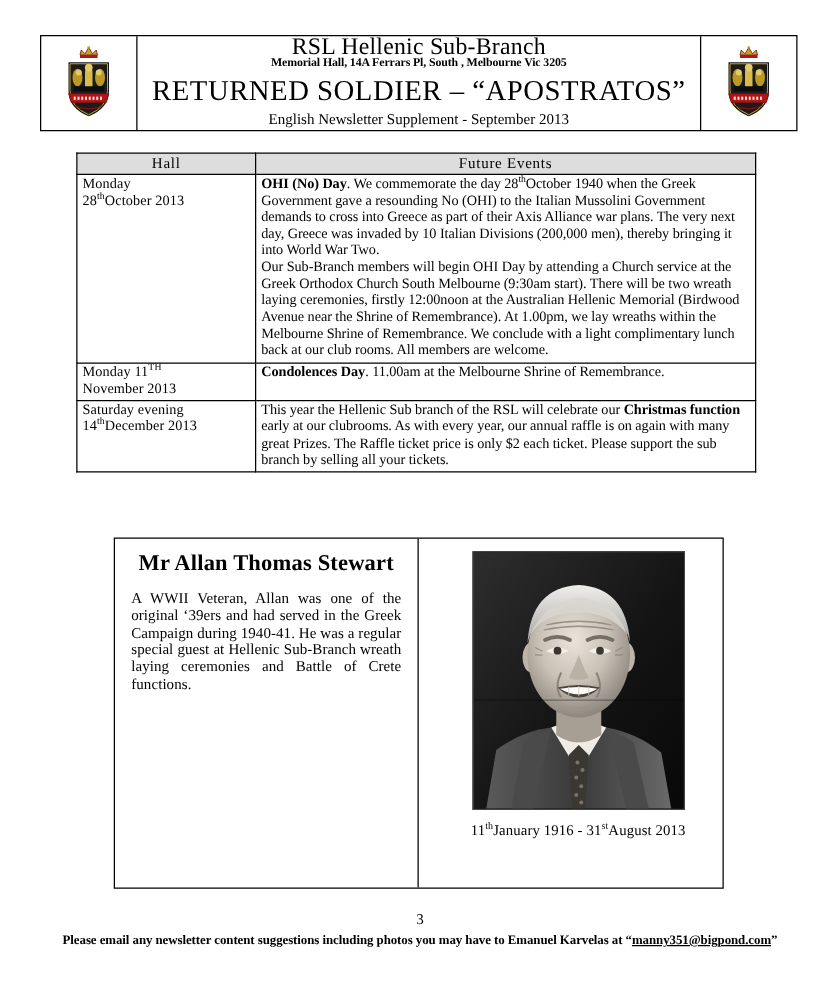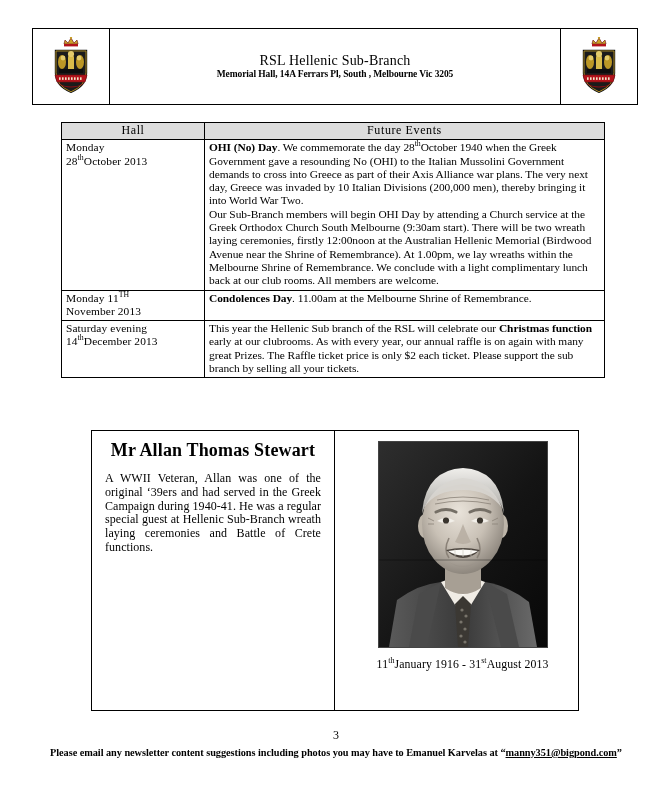--- a/index.html
+++ b/index.html
@@ -51,7 +51,7 @@
     text-align: center;
   }
   .hdr-org {
-    font-size: 14px;
+    font-size: 19px;
     line-height: 15px;
     letter-spacing: 0.2px;
   }

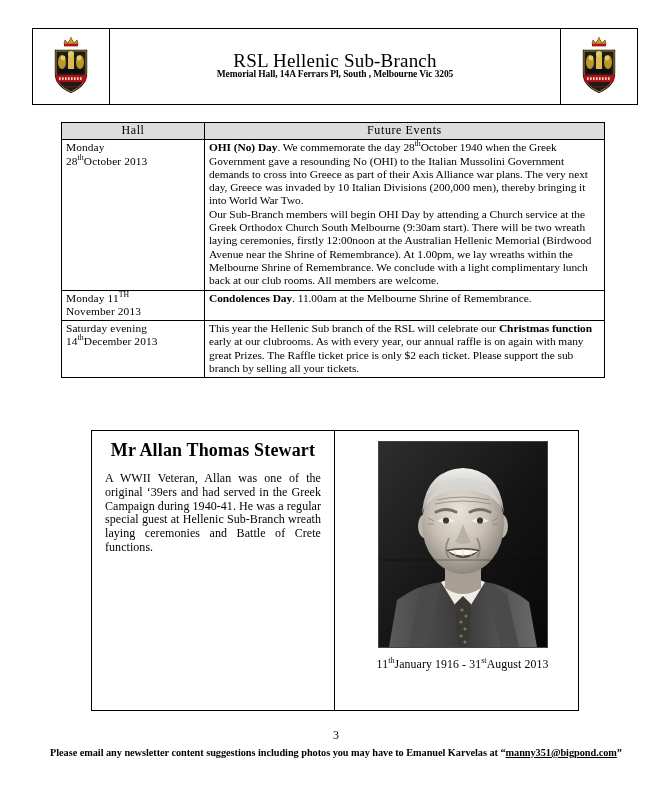--- a/index.html
+++ b/index.html
@@ -245,6 +245,7 @@
   <div class="header-center">
     <div class="hdr-org">RSL Hellenic Sub-Branch</div>
     <div class="hdr-addr">Memorial Hall, 14A Ferrars Pl, South , Melbourne Vic 3205</div>
+    <div class="hdr-title">RETURNED SOLDIER – “APOSTRATOS”</div>
   </div>
 
   <div class="badge-cell right">

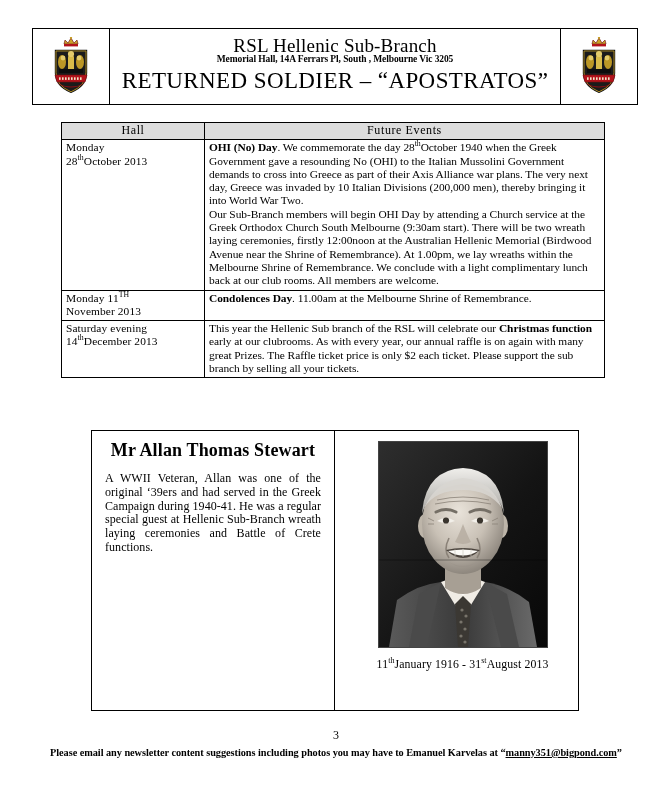--- a/index.html
+++ b/index.html
@@ -246,6 +246,7 @@
     <div class="hdr-org">RSL Hellenic Sub-Branch</div>
     <div class="hdr-addr">Memorial Hall, 14A Ferrars Pl, South , Melbourne Vic 3205</div>
     <div class="hdr-title">RETURNED SOLDIER – “APOSTRATOS”</div>
+    <div class="hdr-sub">English Newsletter Supplement - September 2013</div>
   </div>
 
   <div class="badge-cell right">

